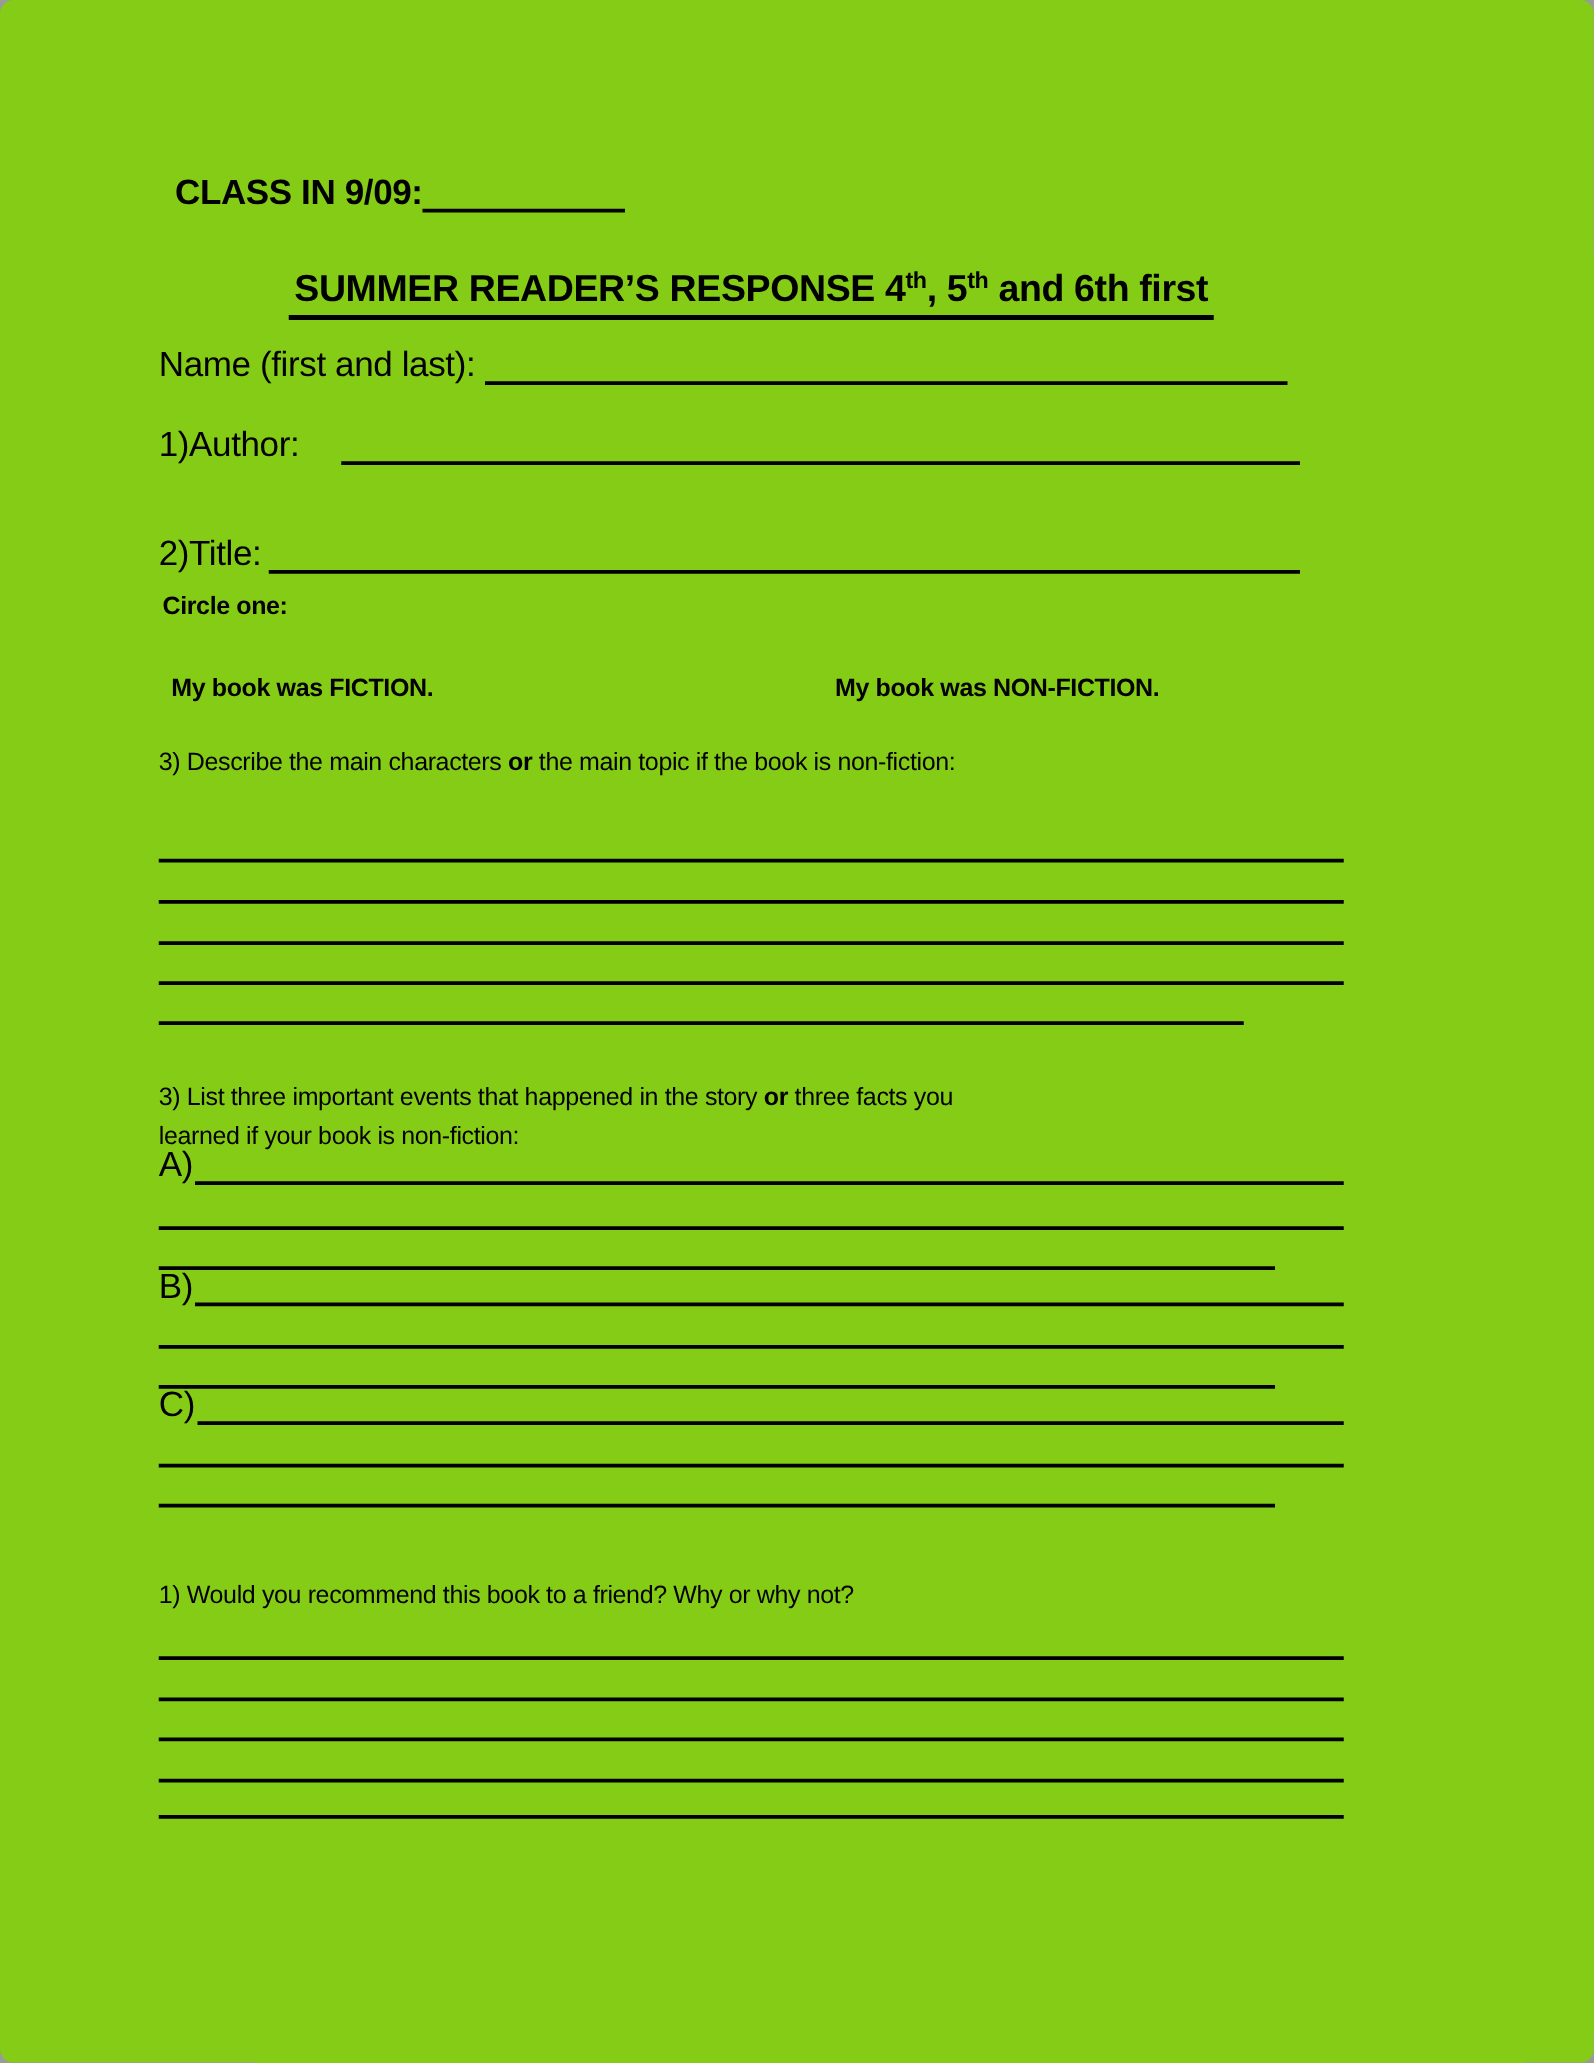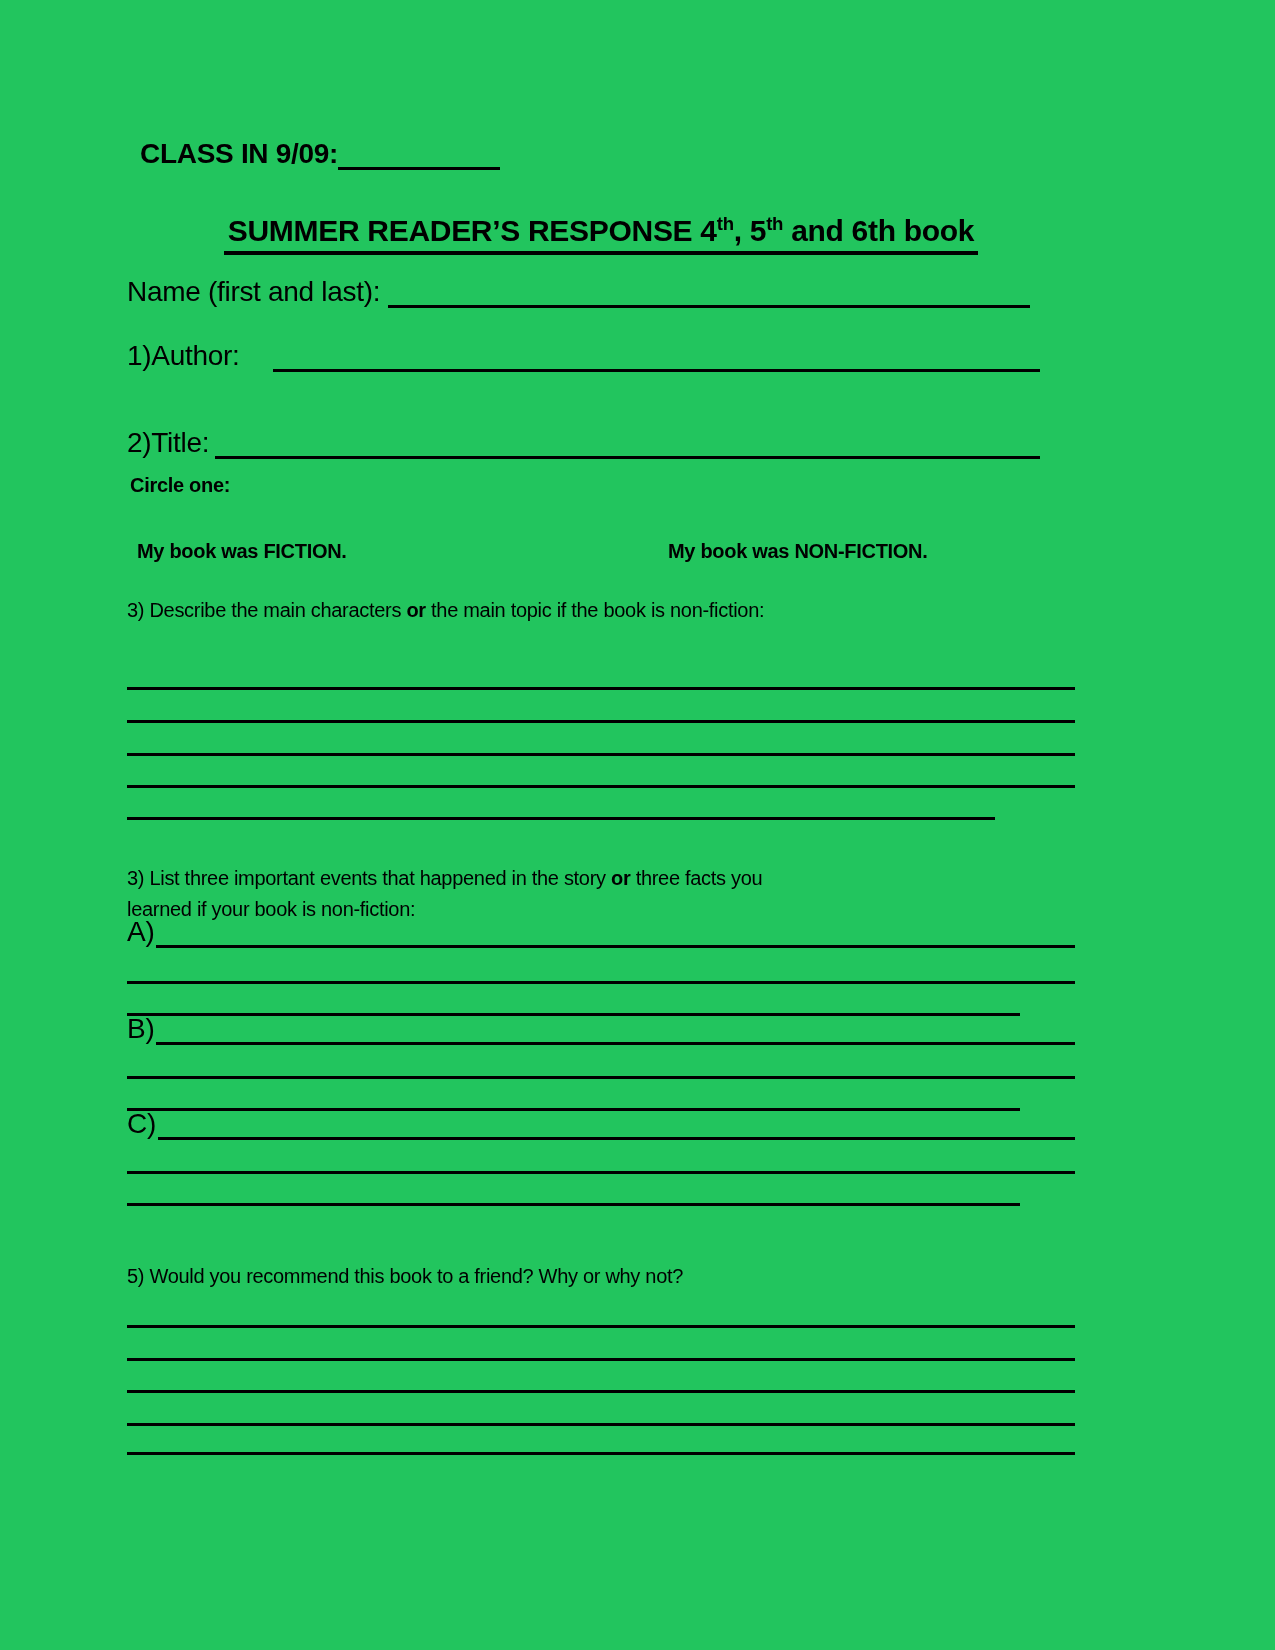--- a/index.html
+++ b/index.html
@@ -6,12 +6,13 @@
   .page{
     position:relative;
     width:1275px;height:1650px;
-    background:#22c55e;
+    background:#84cc16;
     font-family:"Liberation Sans", sans-serif;
     color:#000;
     overflow:hidden;
     margin:0 auto;
     letter-spacing:-0.3px;
+    border-radius:11px;
   }
   .row{
     position:absolute;

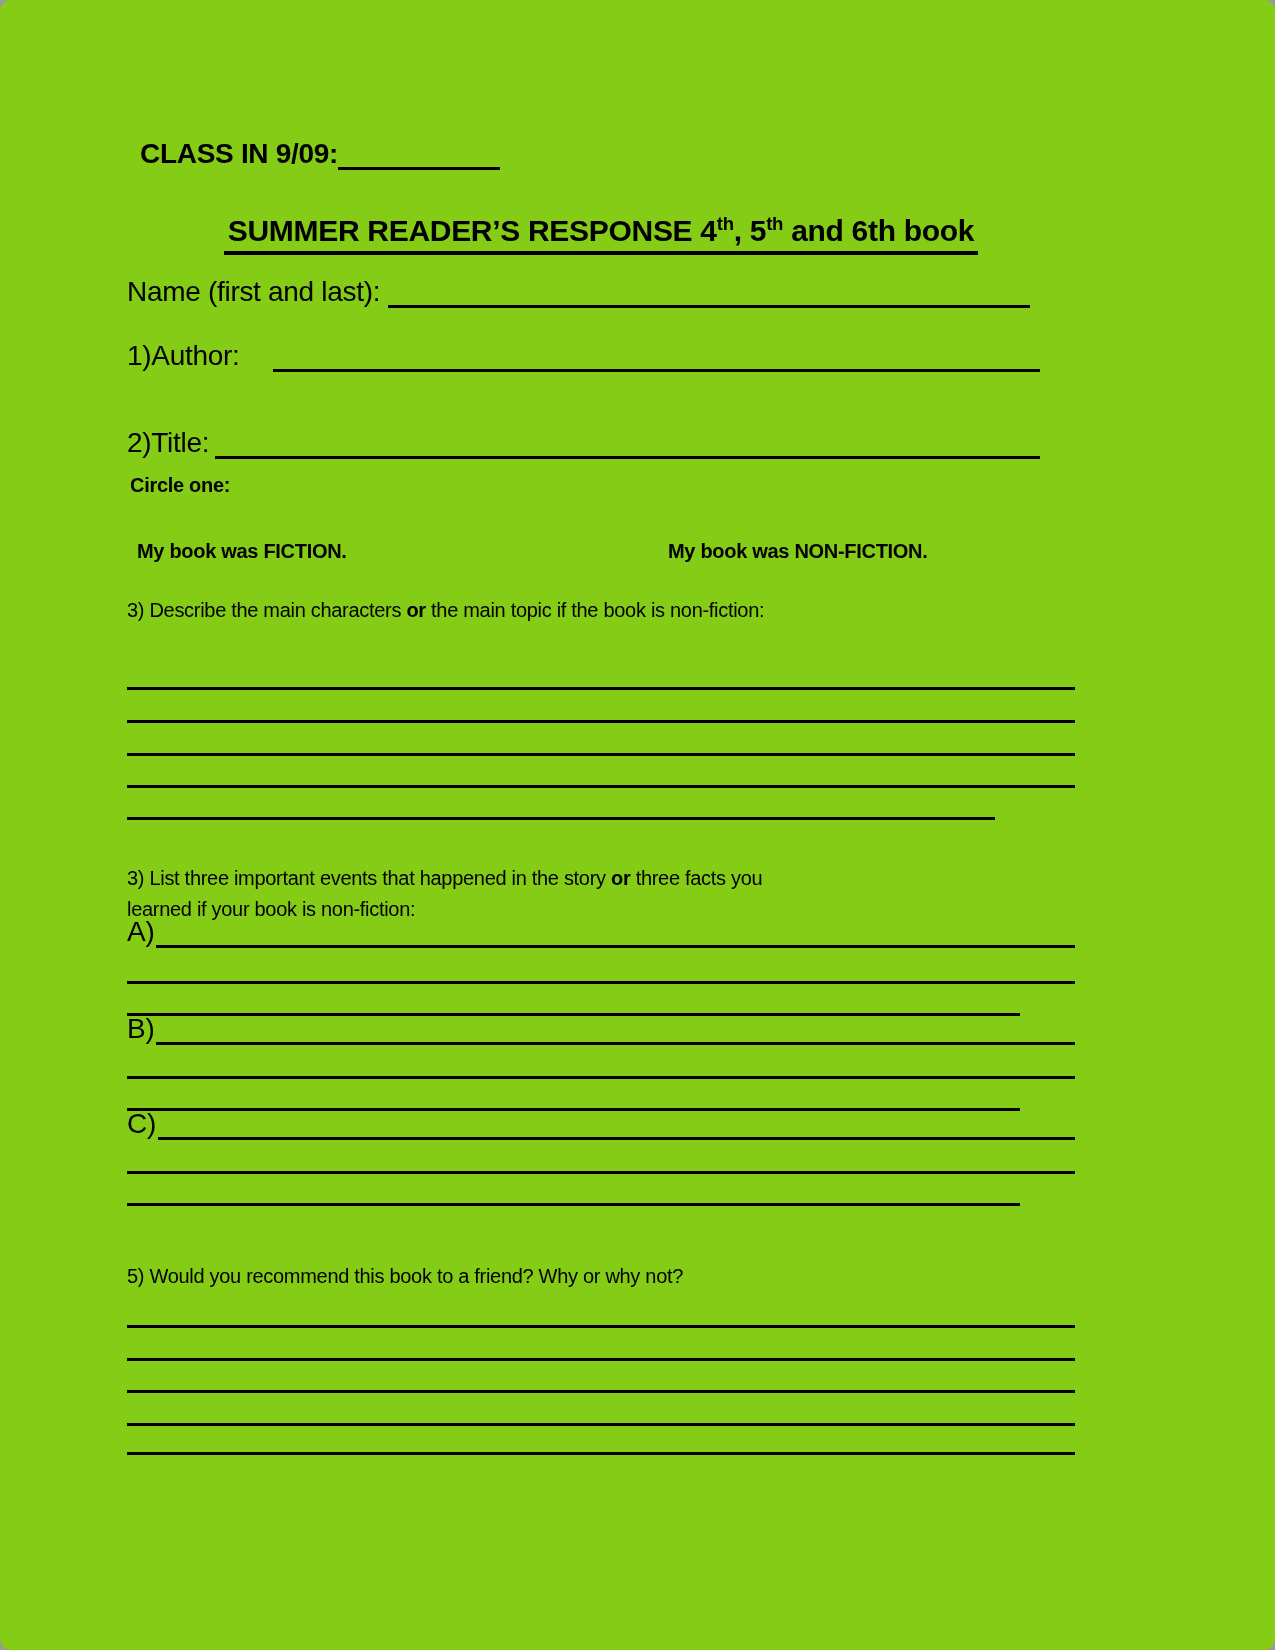--- a/index.html
+++ b/index.html
@@ -77,7 +77,7 @@
   </div>
 
   <div class="title-wrap" style="top:213px;">
-    <span class="title-text"><span>SUMMER READER’S RESPONSE 4</span><sup>th</sup><span>, 5</span><sup>th</sup><span> and 6th book</span></span>
+    <span class="title-text"><span>SUMMER READER’S RESPONSE 4</span><sup>th</sup><span>, 5</span><sup>th</sup><span> and 6th first</span></span>
   </div>
 
   <div class="row" style="top:276px;left:127px;width:903px;">

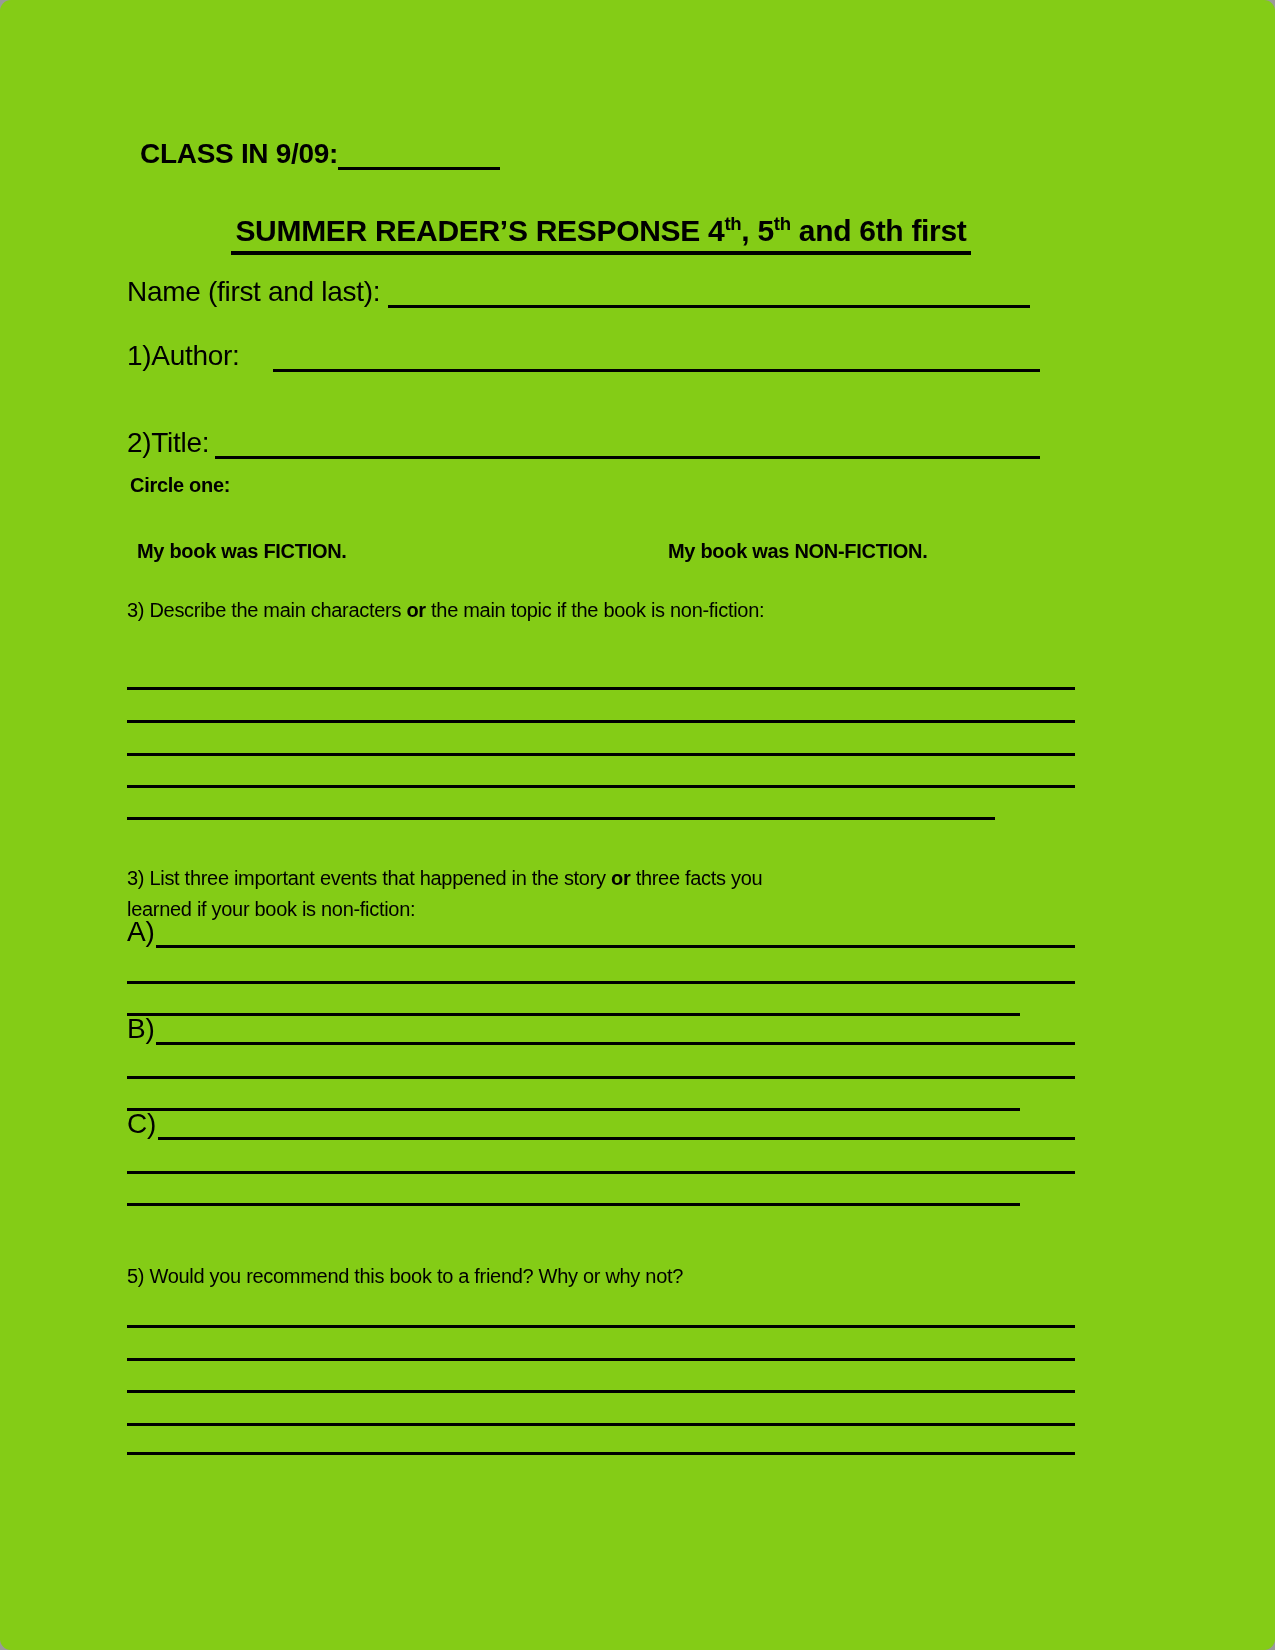--- a/index.html
+++ b/index.html
@@ -133,7 +133,7 @@
   <div class="hline" style="top:1171px;width:948px;"></div>
   <div class="hline" style="top:1203px;width:893px;"></div>
 
-  <div class="textline" style="top:1261px;left:127px;">5) Would you recommend this book to a friend? Why or why not?</div>
+  <div class="textline" style="top:1261px;left:127px;">1) Would you recommend this book to a friend? Why or why not?</div>
 
   <div class="hline" style="top:1325px;width:948px;"></div>
   <div class="hline" style="top:1358px;width:948px;"></div>

